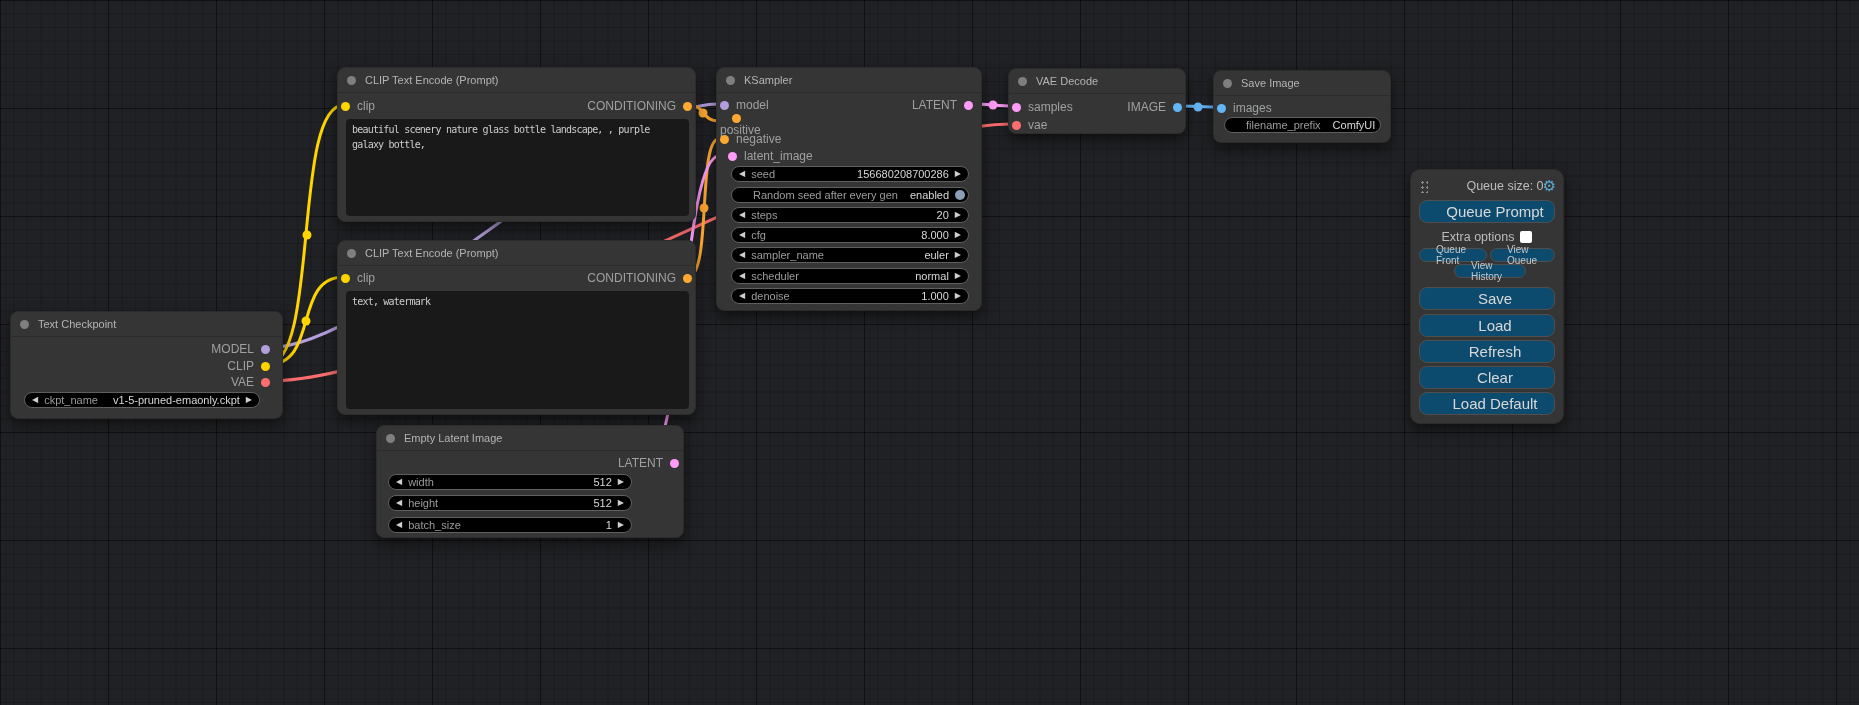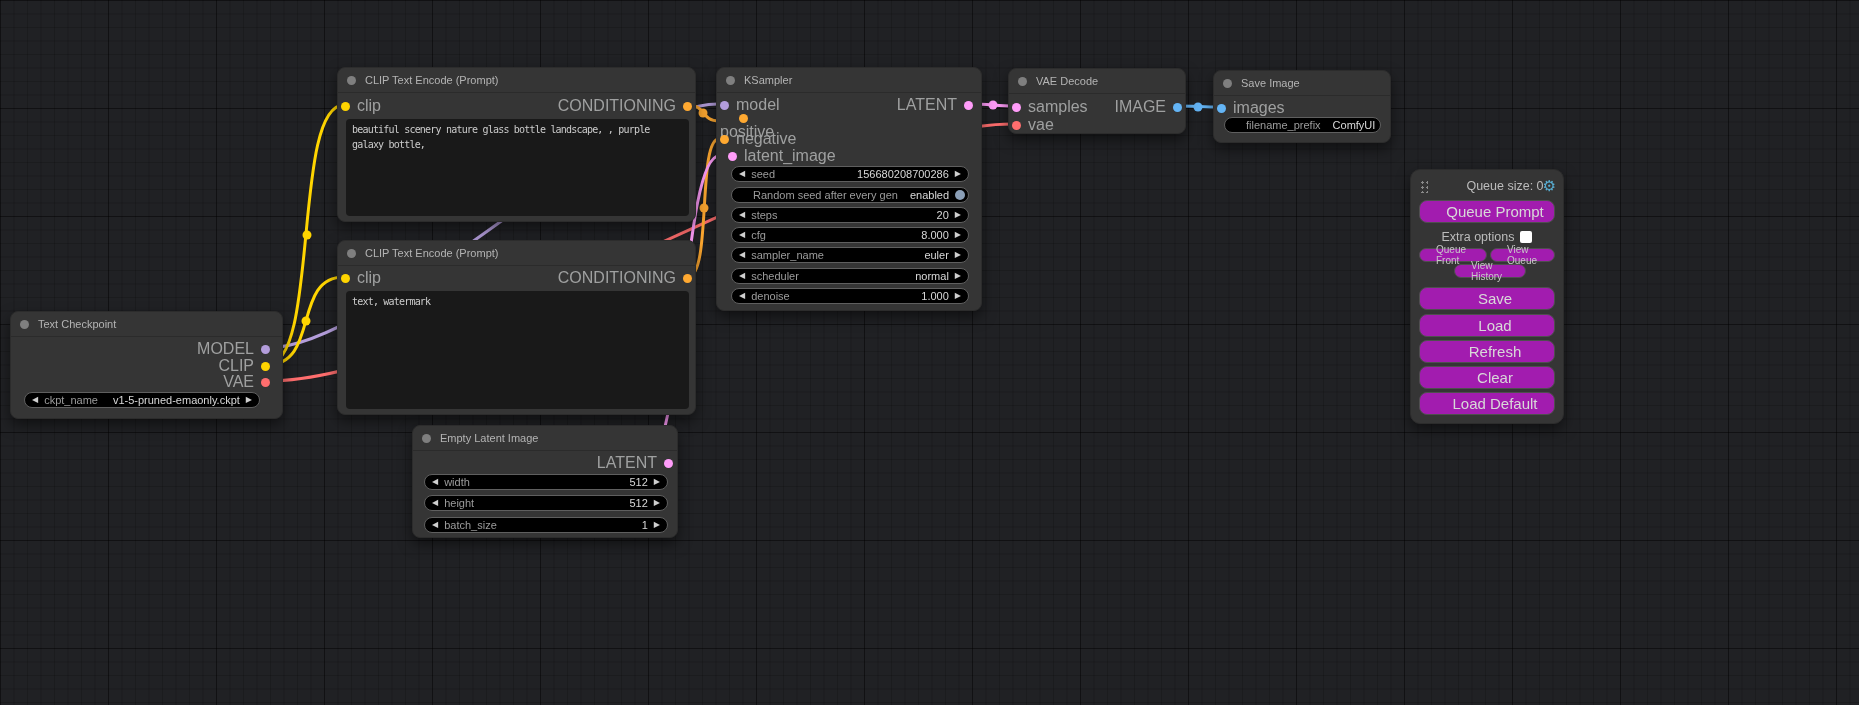--- a/index.html
+++ b/index.html
@@ -26,7 +26,7 @@
         padding-left:9px;border-bottom:1px solid rgba(0,0,0,.18);}
   .title-dot{width:9px;height:9px;border-radius:50%;background:#7f7f7f;margin-right:9px;flex:none;}
   .node-title{font-size:11px;color:#b4b4b4;white-space:nowrap;}
-  .slot-row{position:absolute;height:16px;display:flex;align-items:center;font-size:16px;color:#9fa0a0;white-space:nowrap;}
+  .slot-row{position:absolute;height:16px;display:flex;align-items:center;font-size:12px;color:#9fa0a0;white-space:nowrap;}
   .slot-row.in{left:8px;} .slot-row.out{right:8px;flex-direction:row-reverse;}
   .port{width:9px;height:9px;border-radius:50%;flex:none;}
   .slot-row.in .port{margin-right:7px;} .slot-row.out .port{margin-left:7px;}

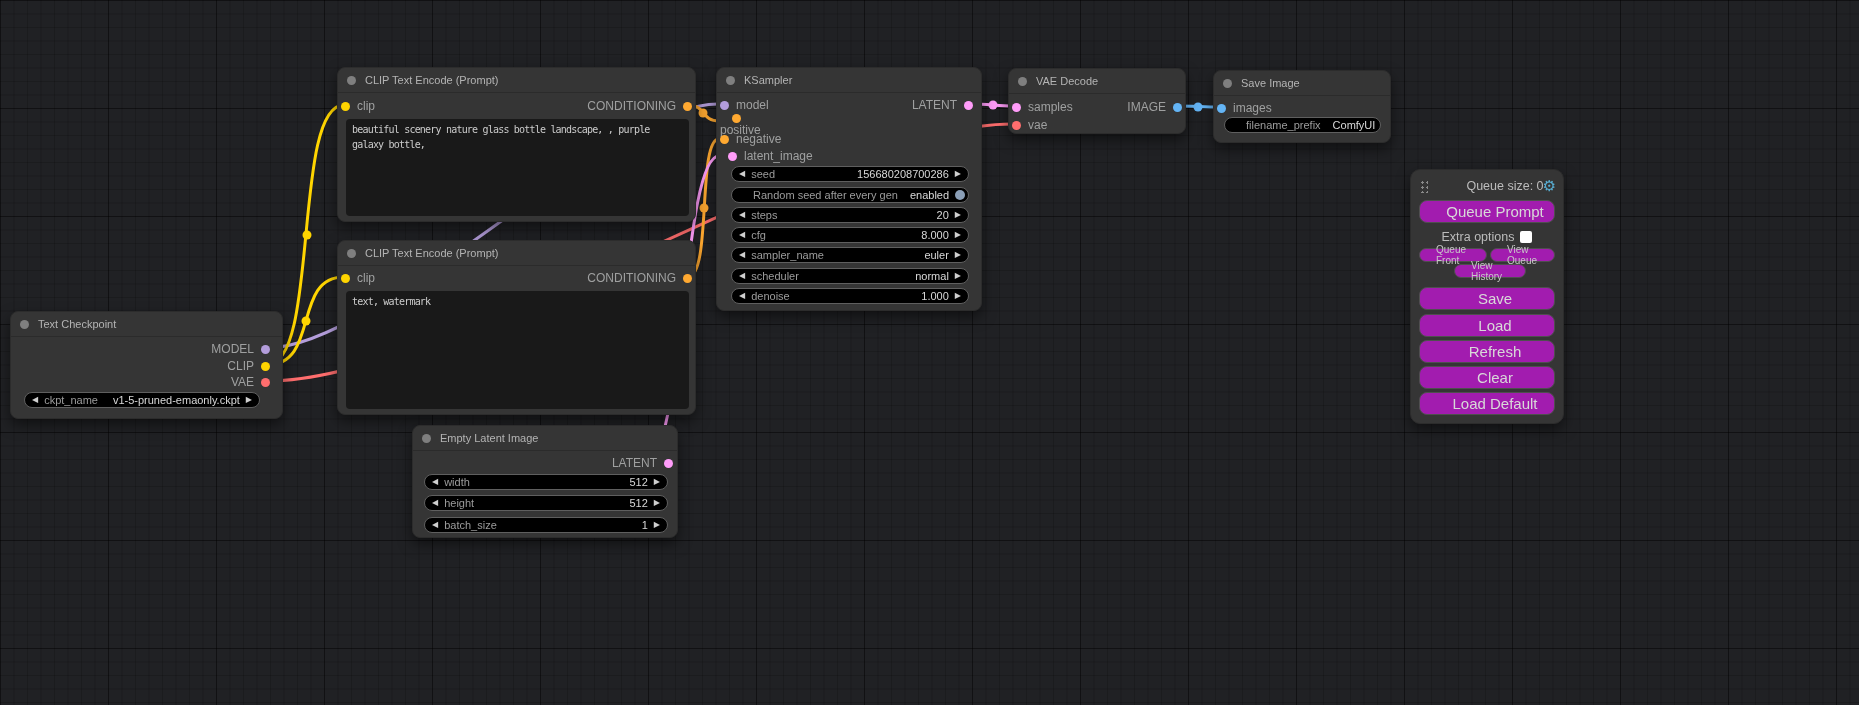--- a/index.html
+++ b/index.html
@@ -52,7 +52,7 @@
         background-image:radial-gradient(circle,#8a8a8a 1.1px,transparent 1.4px);background-size:5px 5px;}
   .qp-title{flex:1;text-align:center;font-size:12.5px;color:#bcbcbc;}
   .gear{position:absolute;right:7px;top:0px;font-size:15px;color:#58AED3;cursor:pointer;line-height:18px;}
-  .btn{position:absolute;background:#a21caf;border:1px solid #4f4f4f;border-radius:8px;color:#d8d8d8;
+  .btn{position:absolute;background:#0c4a6e;border:1px solid #4f4f4f;border-radius:8px;color:#d8d8d8;
         display:flex;align-items:center;justify-content:center;box-sizing:border-box;cursor:pointer;padding-left:16px;}
   .btn-big{left:8px;width:136px;height:23px;font-size:15px;}
   .btn-sm{height:14px;font-size:10px;border-radius:8px;color:#c8c8c8;}

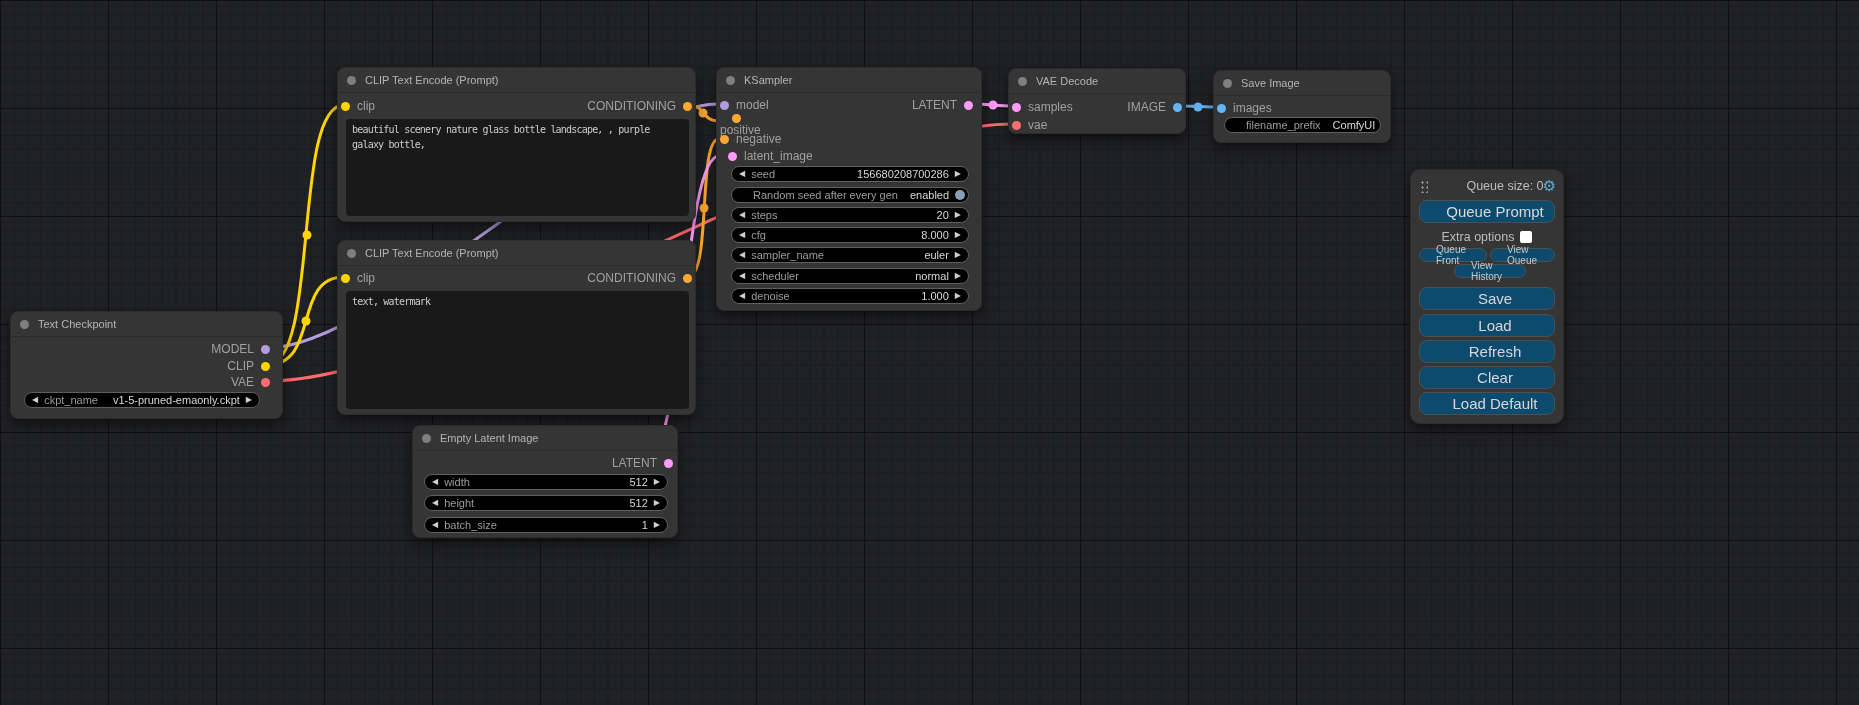--- a/index.html
+++ b/index.html
@@ -141,7 +141,7 @@
     <div class="prompt" style="left:8px;top:50px;width:343px;height:118px;">text, watermark</div>
   </div>
 
-  <div class="node" style="left:412px;top:425px;width:266px;height:113px;">
+  <div class="node" style="left:376px;top:425px;width:308px;height:113px;">
     <div class="node-header">
       <div class="title-dot"></div>
       <div class="node-title">Empty Latent Image</div>

